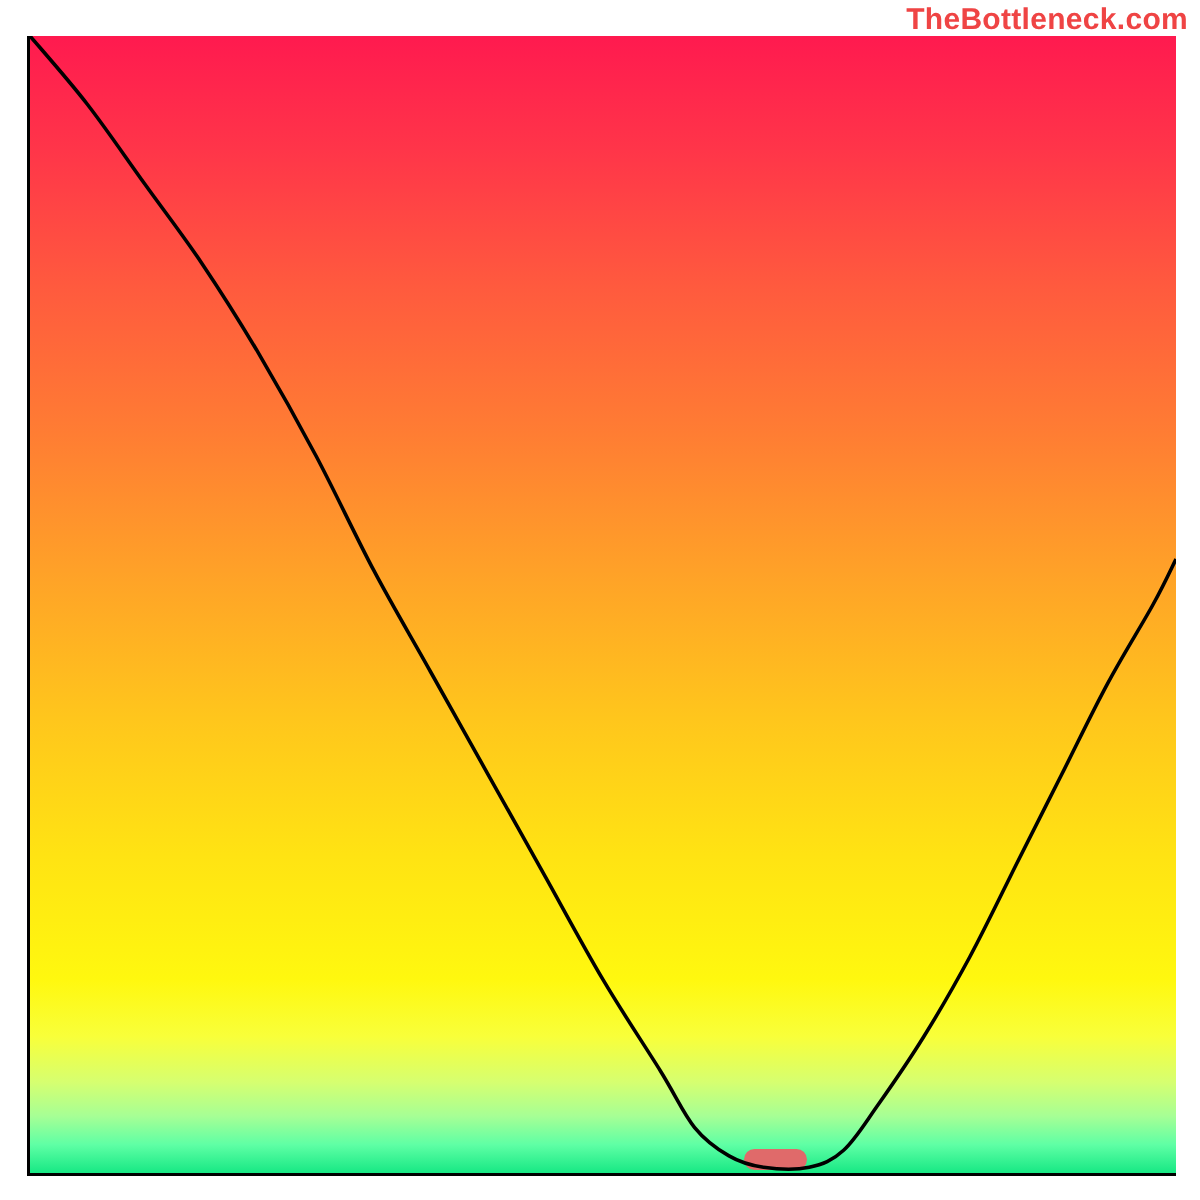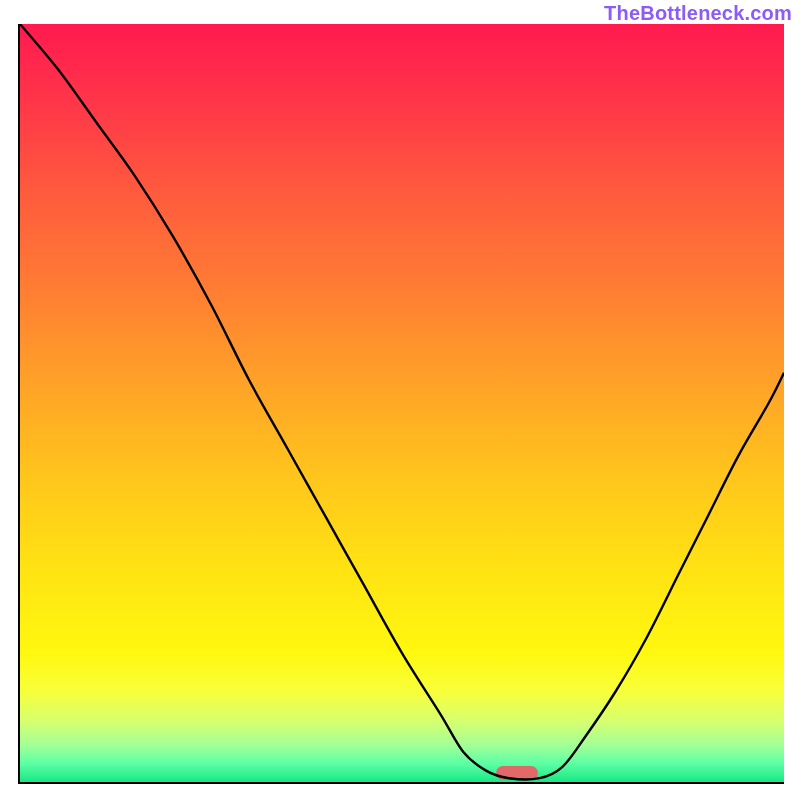--- a/index.html
+++ b/index.html
@@ -22,7 +22,7 @@
     font-family: Arial, Helvetica, sans-serif;
     font-size: 20px;
     font-weight: 600;
-    color: #8b5cf6;
+    color: #ef4444;
     letter-spacing: 0.2px;
     z-index: 5;
   }

